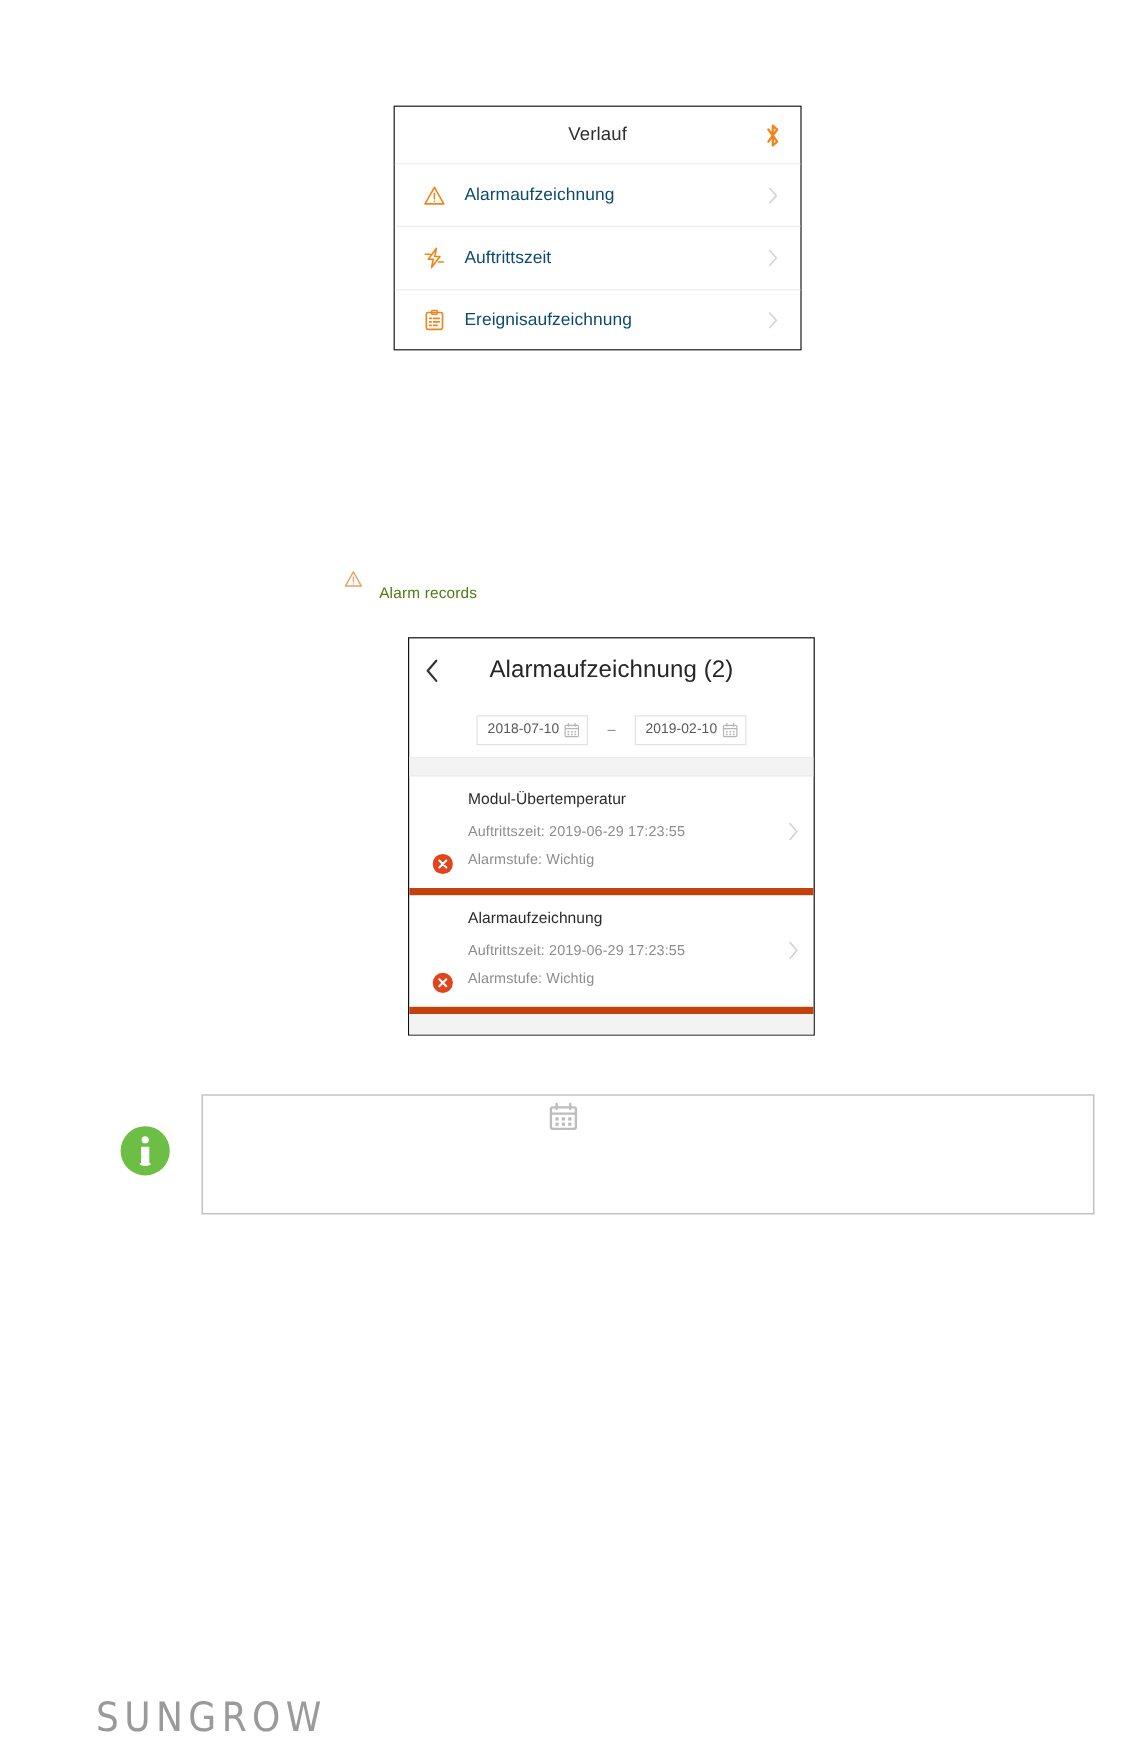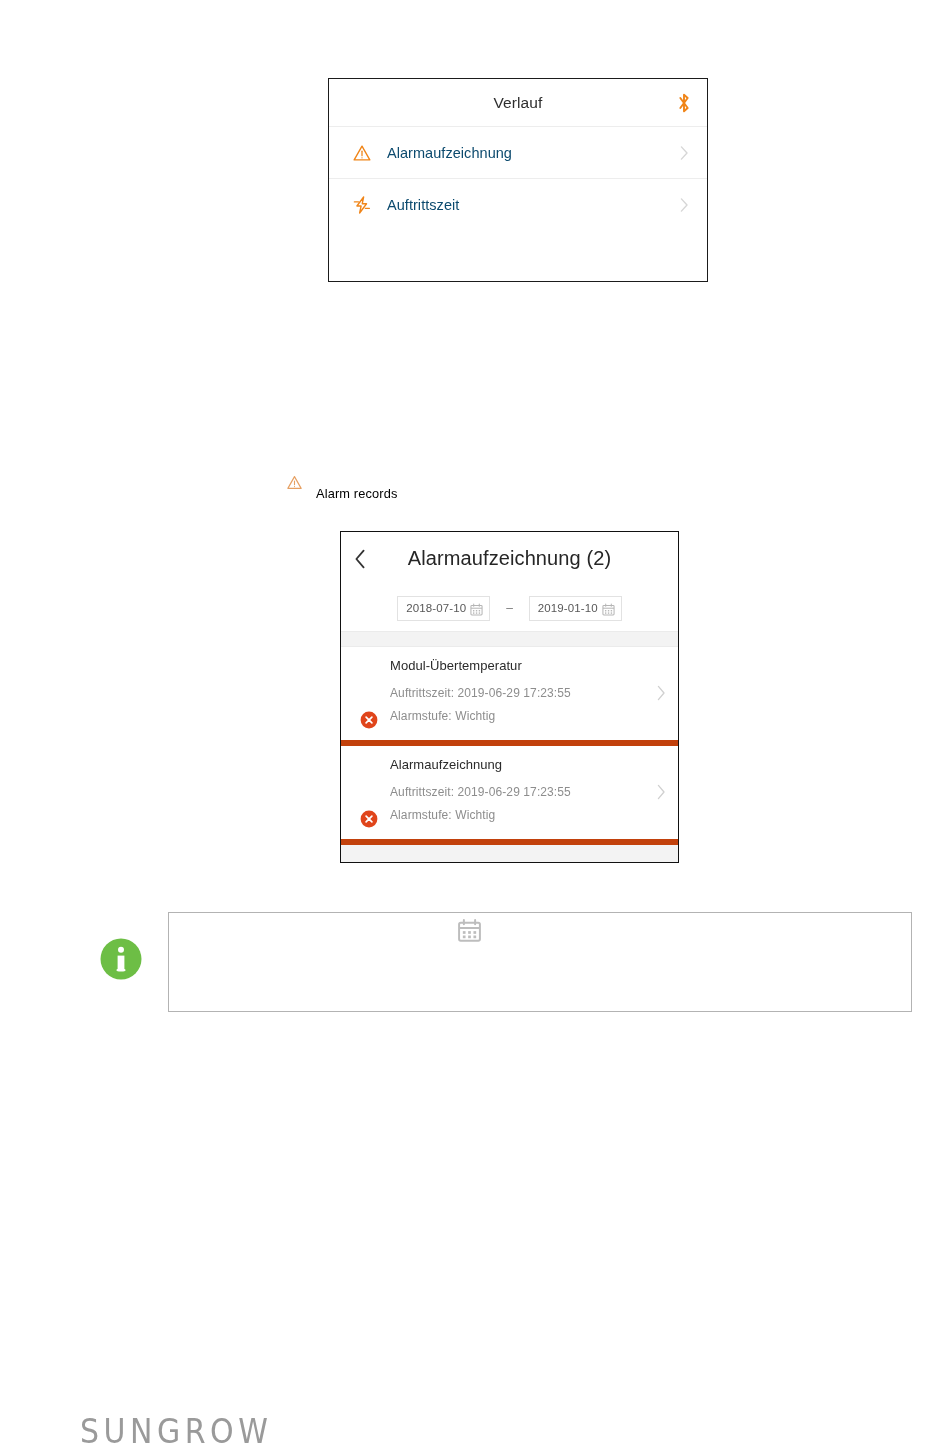--- a/index.html
+++ b/index.html
@@ -20,8 +20,8 @@
   .panel-verlauf {
     position: absolute;
     left: 328px;
-    top: 78px;
-    width: 380px;
+    top: 88px;
+    width: 340px;
     height: 204px;
     background: #ffffff;
     border: 1.6px solid #1b1b1b;

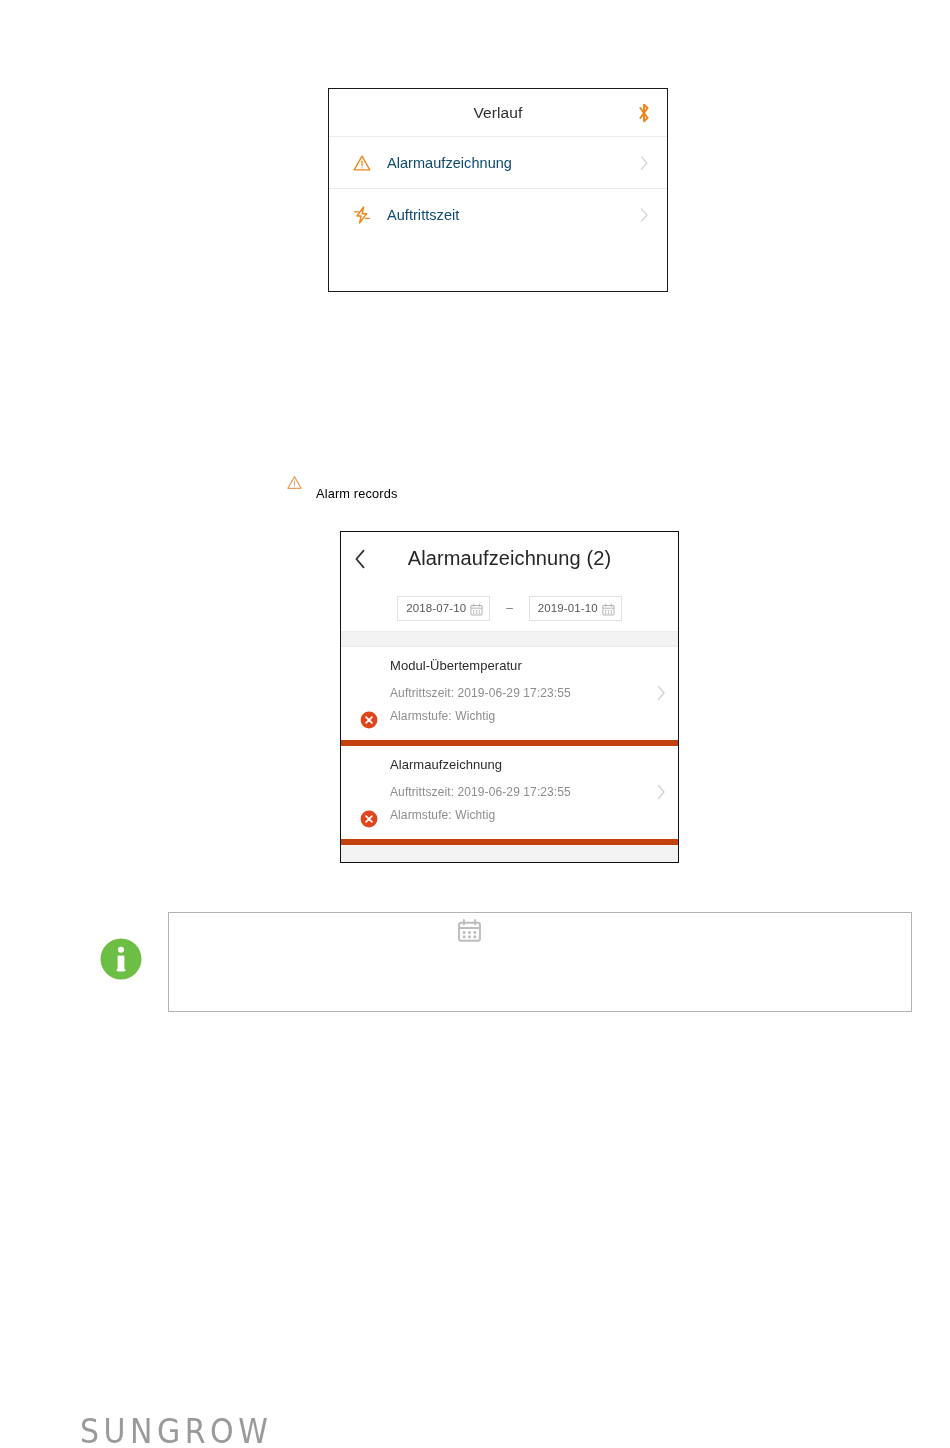--- a/index.html
+++ b/index.html
@@ -310,6 +310,26 @@
     </span>
   </div>
 
+  <div class="menu-row">
+    <span class="row-icon">
+      <svg viewBox="0 0 22 22" width="20" height="20">
+        <rect x="3.6" y="3.8" width="14.8" height="15.4" rx="1.4" ry="1.4" fill="none" stroke="#F08519" stroke-width="1.5"></rect>
+        <rect x="8.3" y="1.9" width="5.4" height="3.4" rx="0.9" ry="0.9" fill="none" stroke="#F08519" stroke-width="1.4"></rect>
+        <line x1="6.6" y1="9.2" x2="8.2" y2="9.2" stroke="#F08519" stroke-width="1.5" stroke-linecap="round"></line>
+        <line x1="10.2" y1="9.2" x2="15.4" y2="9.2" stroke="#F08519" stroke-width="1.5" stroke-linecap="round"></line>
+        <line x1="6.6" y1="12.4" x2="8.2" y2="12.4" stroke="#F08519" stroke-width="1.5" stroke-linecap="round"></line>
+        <line x1="10.2" y1="12.4" x2="15.4" y2="12.4" stroke="#F08519" stroke-width="1.5" stroke-linecap="round"></line>
+        <line x1="6.6" y1="15.5" x2="8.2" y2="15.5" stroke="#F08519" stroke-width="1.5" stroke-linecap="round"></line>
+        <line x1="10.2" y1="15.5" x2="13.6" y2="15.5" stroke="#F08519" stroke-width="1.5" stroke-linecap="round"></line>
+      </svg>
+    </span>
+    <span class="row-label">Ereignisaufzeichnung</span>
+    <span class="chevron-right">
+      <svg viewBox="0 0 9 15" width="9" height="15">
+        <path d="M1.4 1.4 L7 7.5 L1.4 13.6" fill="none" stroke="#d6d6d6" stroke-width="1.4" stroke-linecap="round" stroke-linejoin="round"></path>
+      </svg>
+    </span>
+  </div>
 
 </div>
 

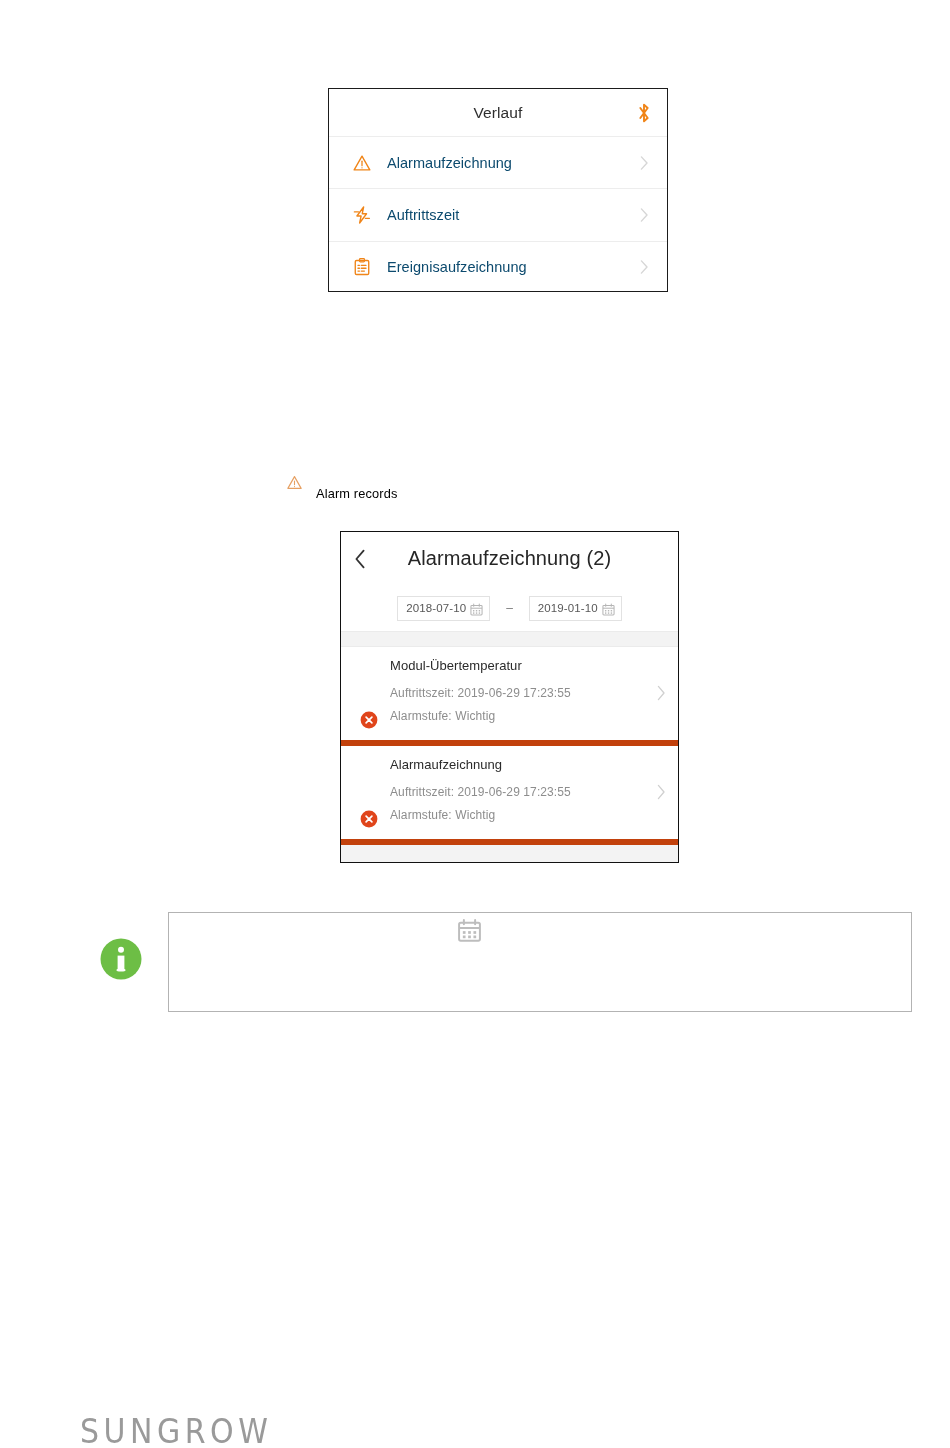--- a/index.html
+++ b/index.html
@@ -98,7 +98,7 @@
   }
   .alarm-records-caption .cap-text {
     font-size: 12.8px;
-    color: #000000;
+    color: #4d7c0f;
     letter-spacing: 0.15px;
     margin-top: 22px;
   }

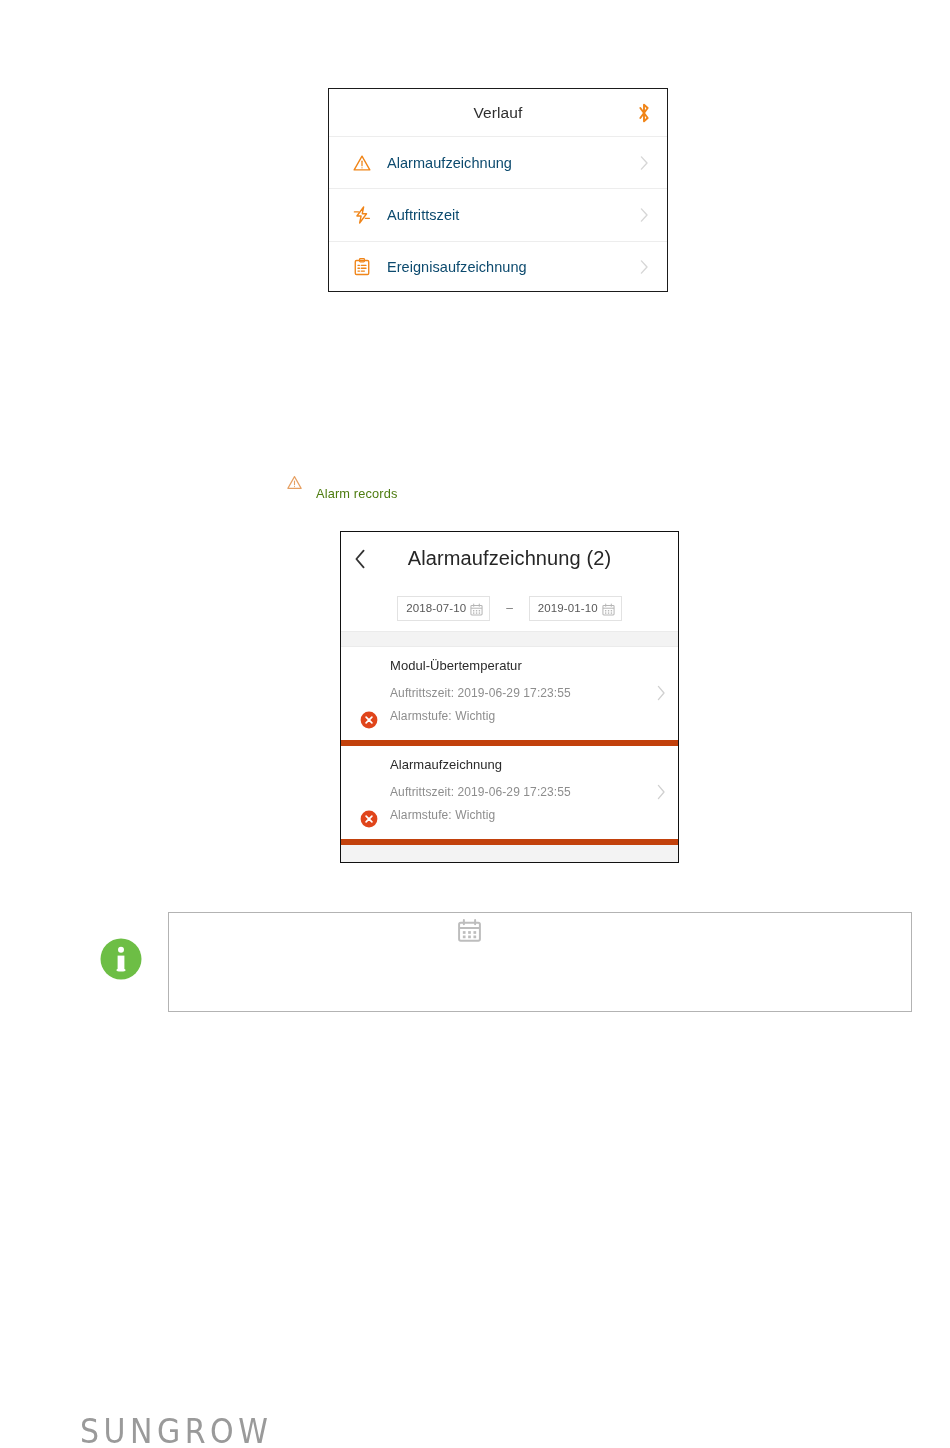--- a/index.html
+++ b/index.html
@@ -377,7 +377,7 @@
     <span class="date-dash">–</span>
 
     <div class="date-box">
-      <span class="date-text">2019-01-10</span>
+      <span class="date-text">2019-02-10</span>
       <span class="cal-icon">
         <svg viewBox="0 0 14 14" width="13" height="13">
           <rect x="1" y="2.6" width="12" height="10.2" rx="1" ry="1" fill="none" stroke="#b5b5b5" stroke-width="1.1"></rect>

